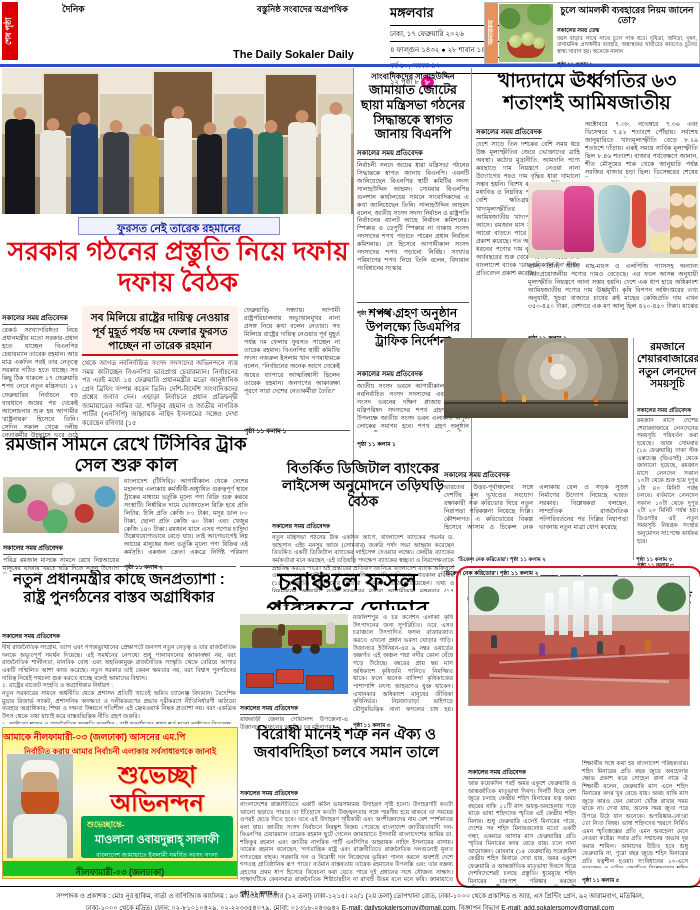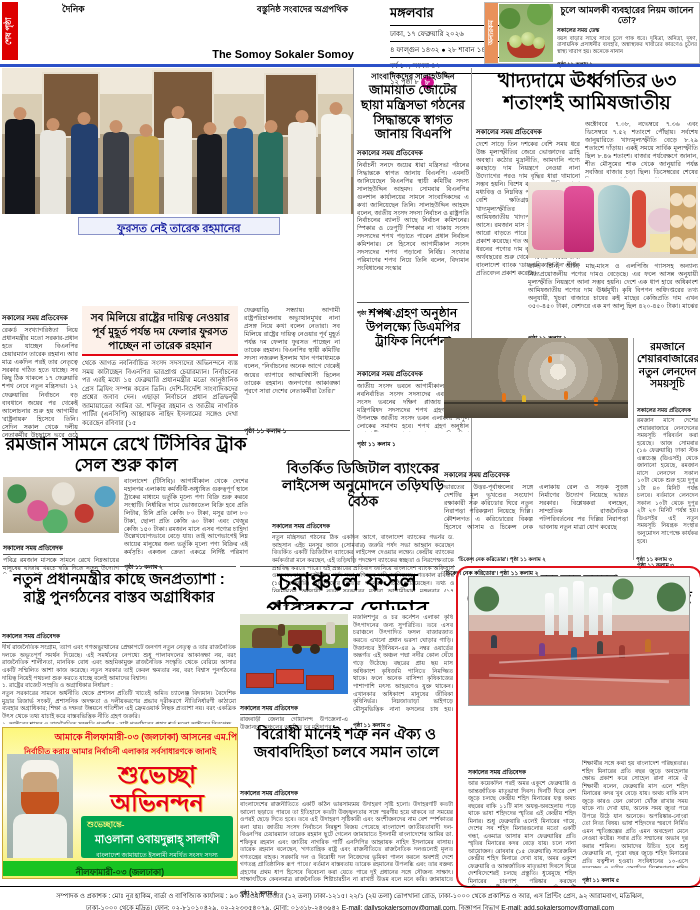--- a/index.html
+++ b/index.html
@@ -34,7 +34,7 @@
   <div class="abs" style="left:22px;top:2px;width:336px;height:60px;">
     <div style="position:absolute;left:40px;top:0;font-size:9px;font-weight:bold;">দৈনিক</div>
     <div style="position:absolute;right:10px;top:1px;font-size:8.5px;font-weight:bold;">বস্তুনিষ্ঠ সংবাদের অগ্রপথিক</div>
-    <div style="position:absolute;right:4px;bottom:2px;font-size:11px;font-weight:bold;">The Somoy Sokaler Somoy</div>
+    <div style="position:absolute;right:4px;bottom:2px;font-size:11px;font-weight:bold;">The Daily Sokaler Daily</div>
   </div>
 
   <div class="abs" style="left:362px;top:3px;width:118px;height:58px;font-size:7px;margin-left:28px;">

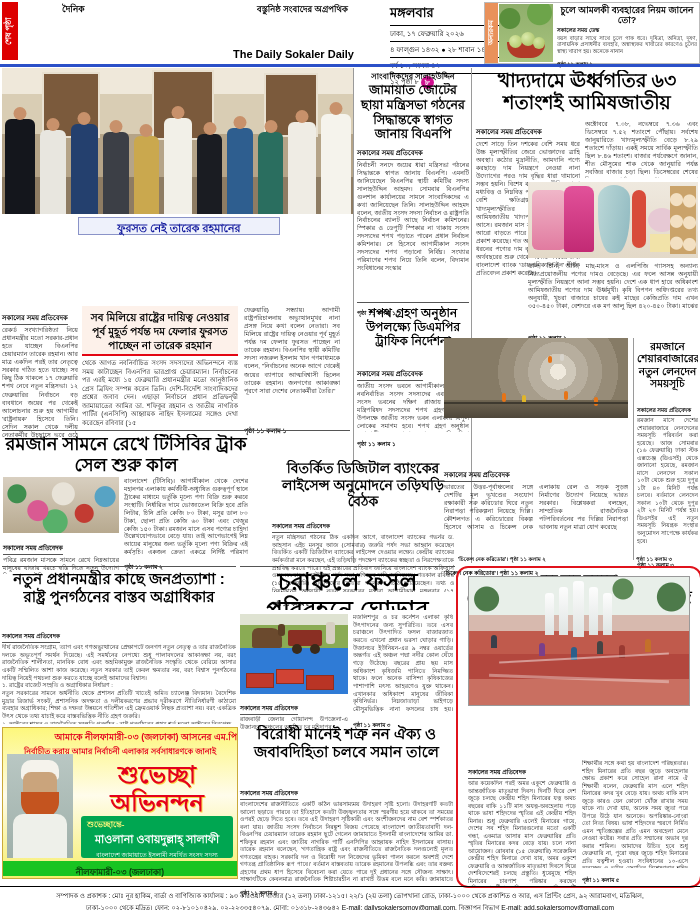--- a/index.html
+++ b/index.html
@@ -95,6 +95,7 @@
     <span style="color:#131a9e;font-weight:bold;font-size:11px;line-height:16px;">ফুরসত নেই তারেক রহমানের</span>
   </div>
 
+  <div class="abs hl" style="left:2px;top:236px;width:352px;height:66px;font-size:26px;color:#e30613;overflow:hidden;">সরকার গঠনের প্রস্তুতি নিয়ে দফায় দফায় বৈঠক</div>
 
   <div class="abs" style="left:2px;top:306px;width:76px;height:122px;">
     <span class="by">সকালের সময় প্রতিবেদক</span>

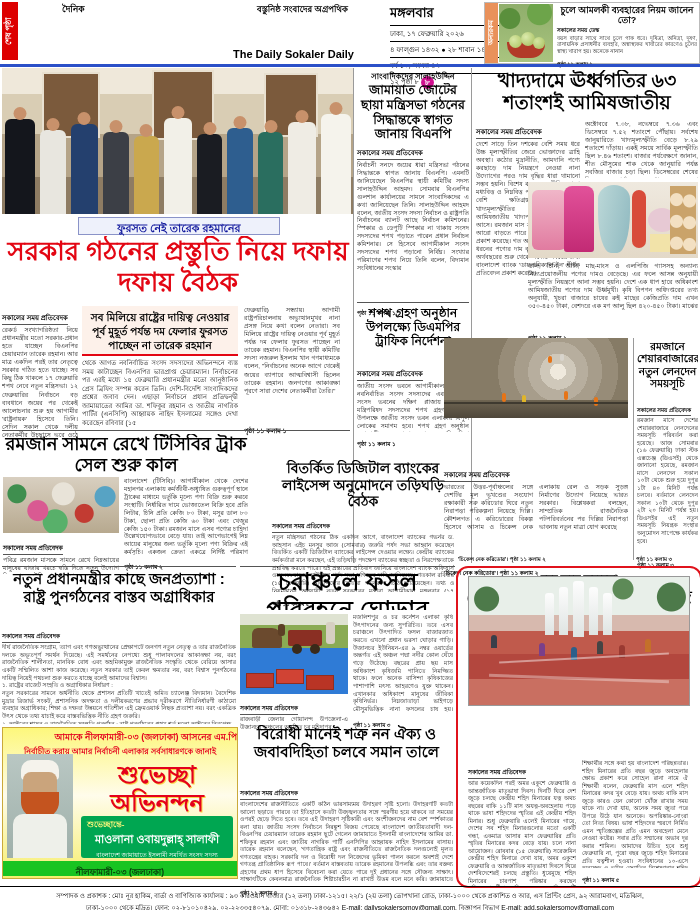--- a/index.html
+++ b/index.html
@@ -252,7 +252,7 @@
 
   <div class="abs" style="left:2px;top:727px;width:234px;height:150px;border:1.5px solid #caa93a;
        background:linear-gradient(180deg,#fdf77c 0%,#fffceb 45%,#f6ee6e 100%);overflow:hidden;">
-    <div style="color:#e4001c;font-weight:bold;font-size:9px;text-align:right;margin-top:2px;">আমাকে নীলফামারী-০৩ (জলঢাকা) আসনের এম.পি</div>
+    <div style="color:#e4001c;font-weight:bold;font-size:9px;text-align:left;margin-top:2px;">আমাকে নীলফামারী-০৩ (জলঢাকা) আসনের এম.পি</div>
     <div style="color:#e4001c;font-weight:bold;font-size:8px;text-align:center;">নির্বাচীত করায় আমার নির্বাচনী এলাকার সর্বসাধারণকে জানাই</div>
     <div class="ph" style="left:4px;top:26px;width:66px;height:104px;background:linear-gradient(#b9c7c3,#9fb0aa);">
       <div style="position:absolute;left:14px;top:6px;width:38px;height:20px;background:#f5f3ec;border-radius:10px 10px 4px 4px;"></div>

